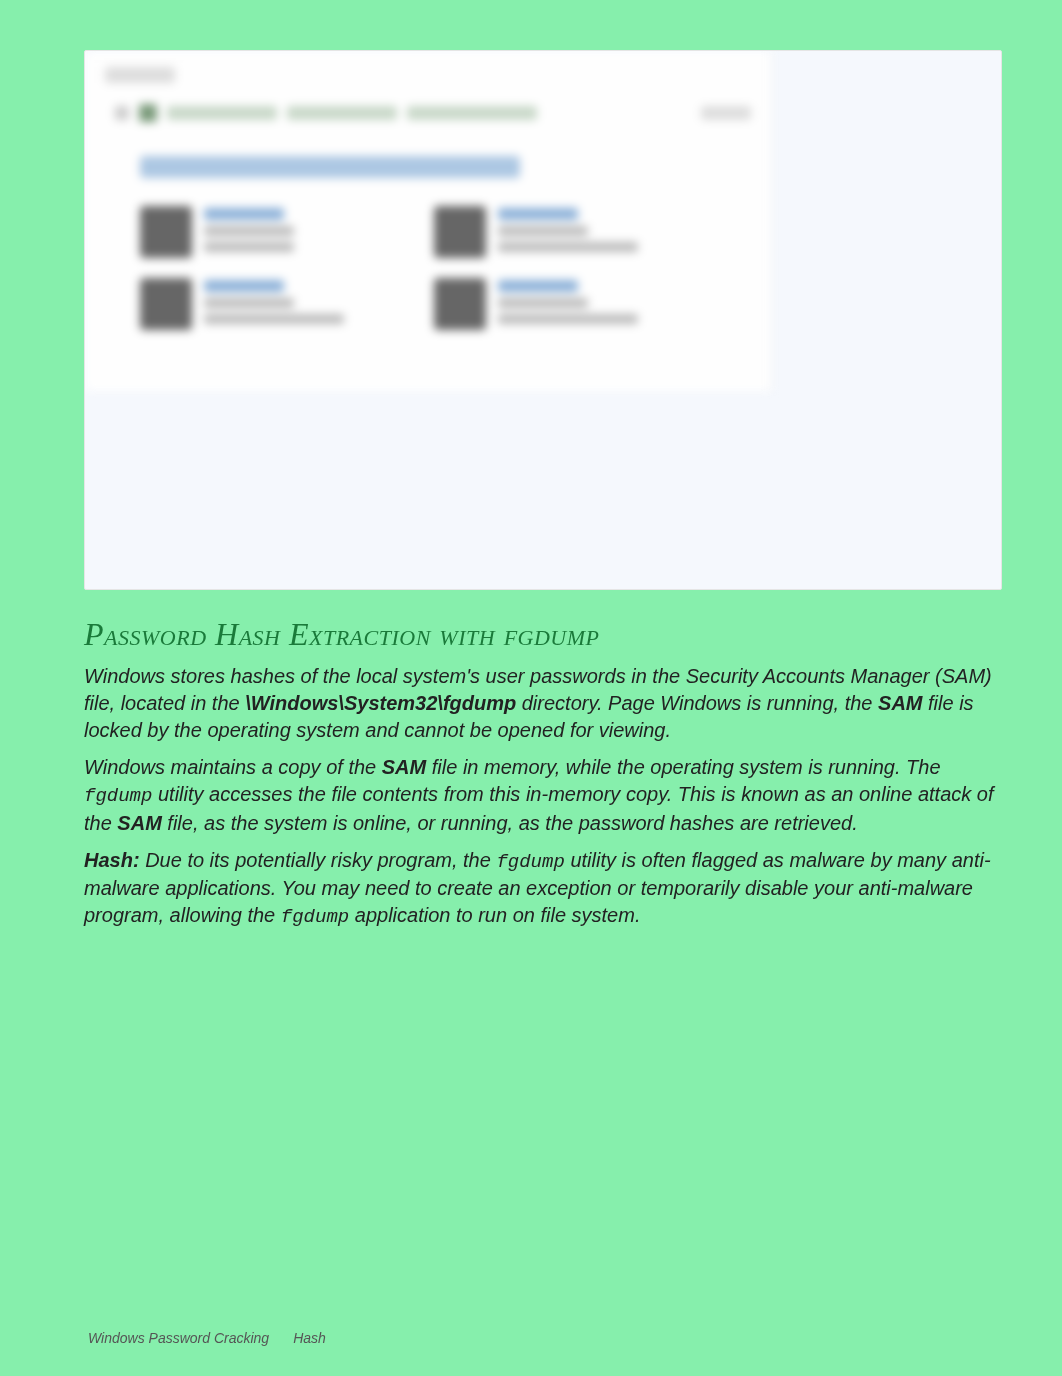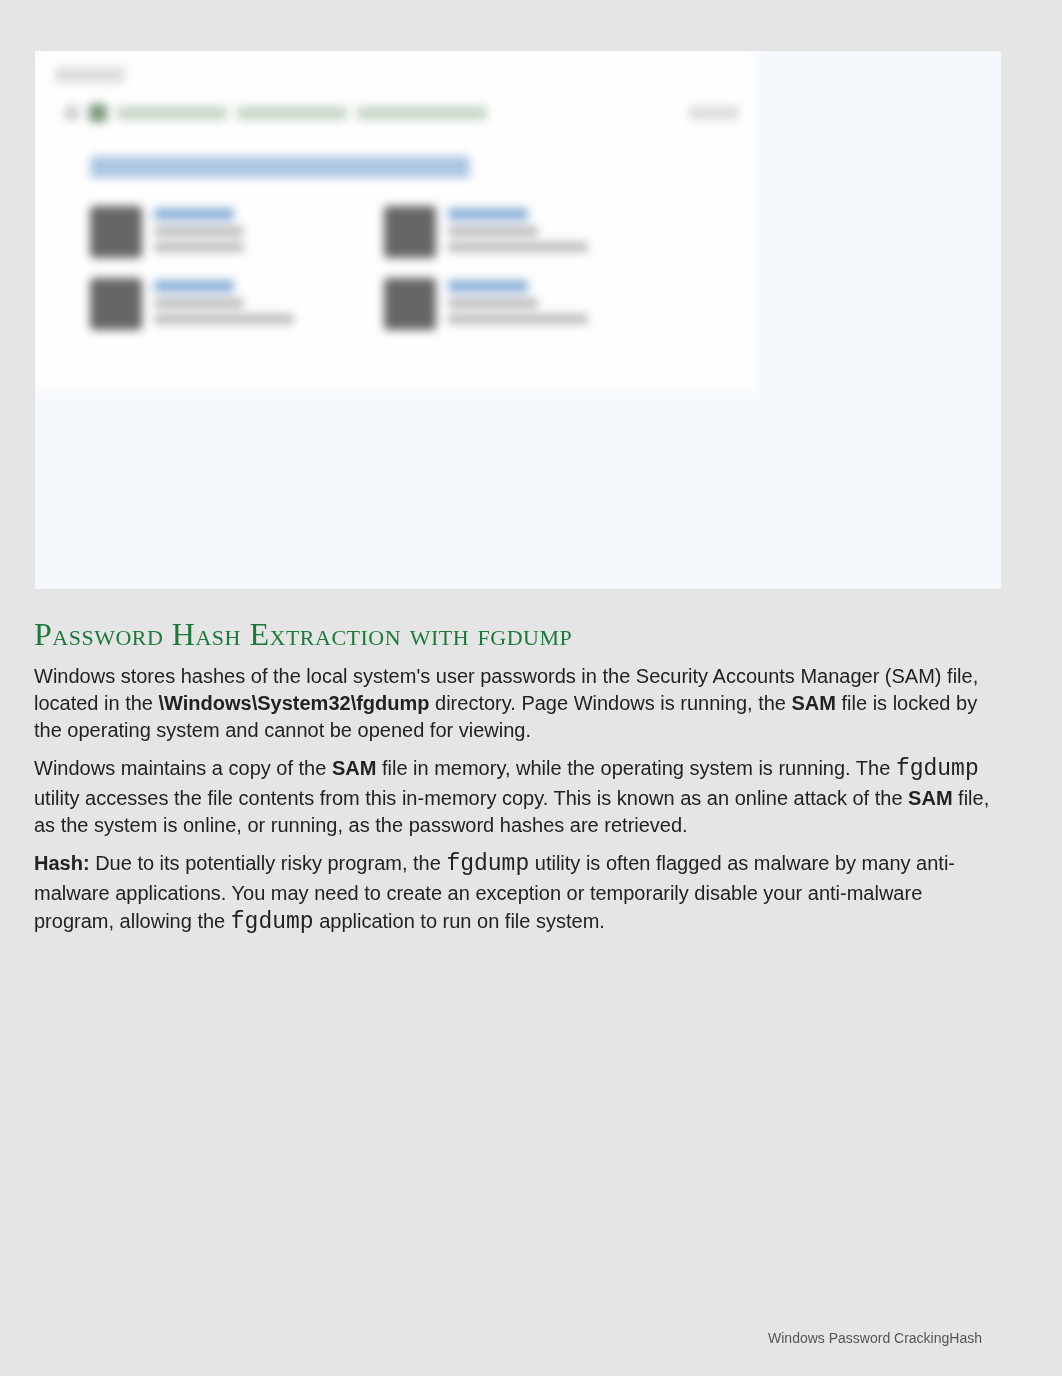--- a/index.html
+++ b/index.html
@@ -14,10 +14,11 @@
       margin: 0 auto;
     }
     .page {
-      padding: 50px 60px 30px 34px;
-      background: #e5e5e5;
+      padding: 50px 60px 30px 84px;
+      background: #86efac;
       min-height: 1376px;
       position: relative;
+      font-style: italic;
     }
     .screenshot-container {
       width: 100%;

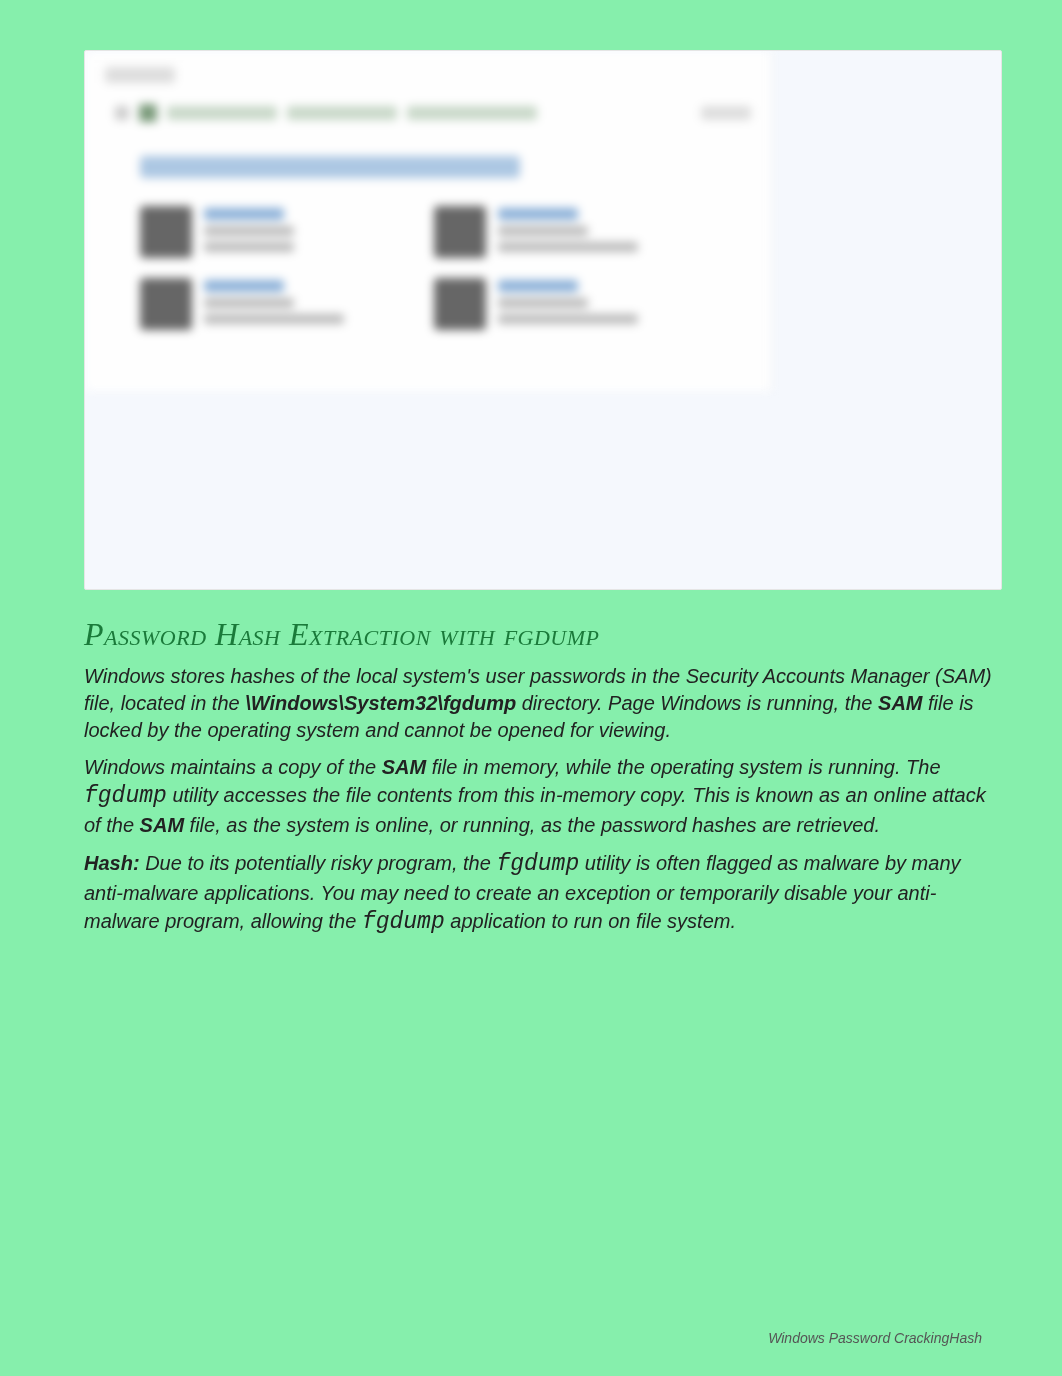--- a/index.html
+++ b/index.html
@@ -156,7 +156,7 @@
     }
     .mono {
       font-family: "Courier New", Courier, monospace;
-      font-size: 23px;
+      font-size: 19px;
       text-align: right;
     }
     .footer {

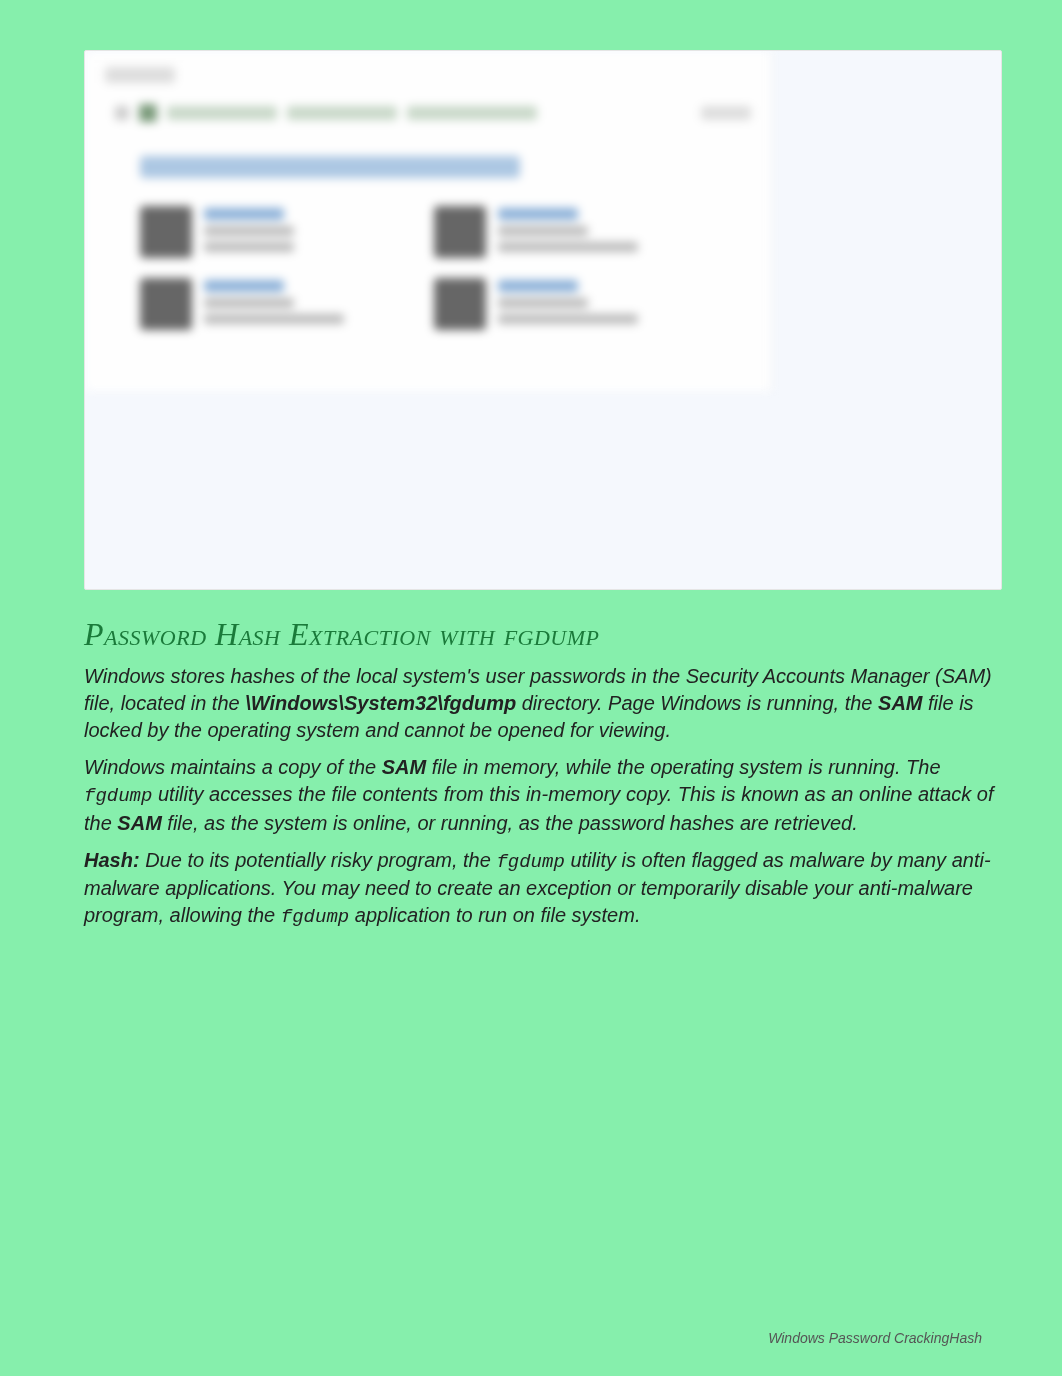--- a/index.html
+++ b/index.html
@@ -165,9 +165,10 @@
       left: 88px;
       right: 80px;
       display: flex;
-      justify-content: flex-end;
+      justify-content: flex-start;
       font-size: 14px;
       color: #555;
+      gap: 24px;
     }
   </style>
 </head>

